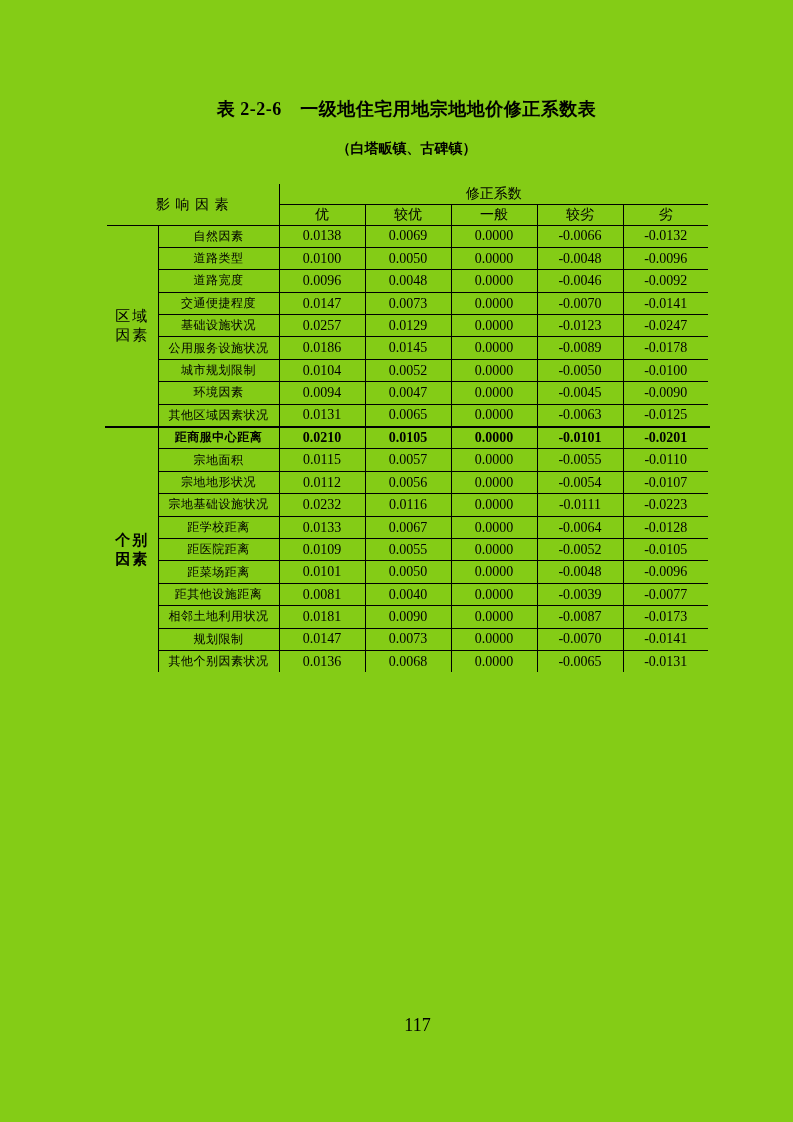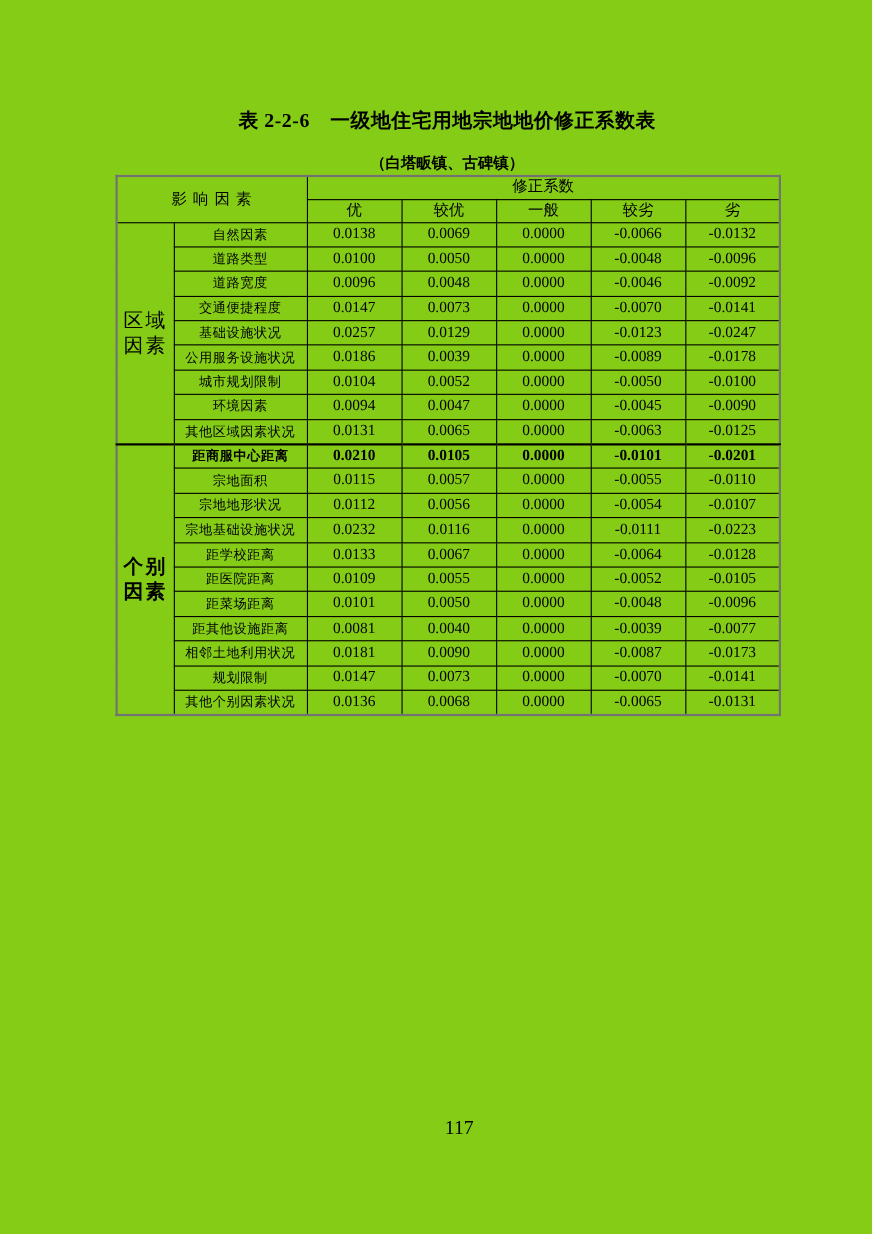--- a/index.html
+++ b/index.html
@@ -33,11 +33,11 @@
   }
   table.coef-table {
     position: absolute;
-    top: 159px; left: 105px;
+    top: 182px; left: 105px;
     width: 603px;
     border-collapse: collapse;
     table-layout: fixed;
-    border: 2px solid #737373;
+    border: 2px solid #84cc16;
   }
   .coef-table th, .coef-table td {
     border: 1px solid #000;

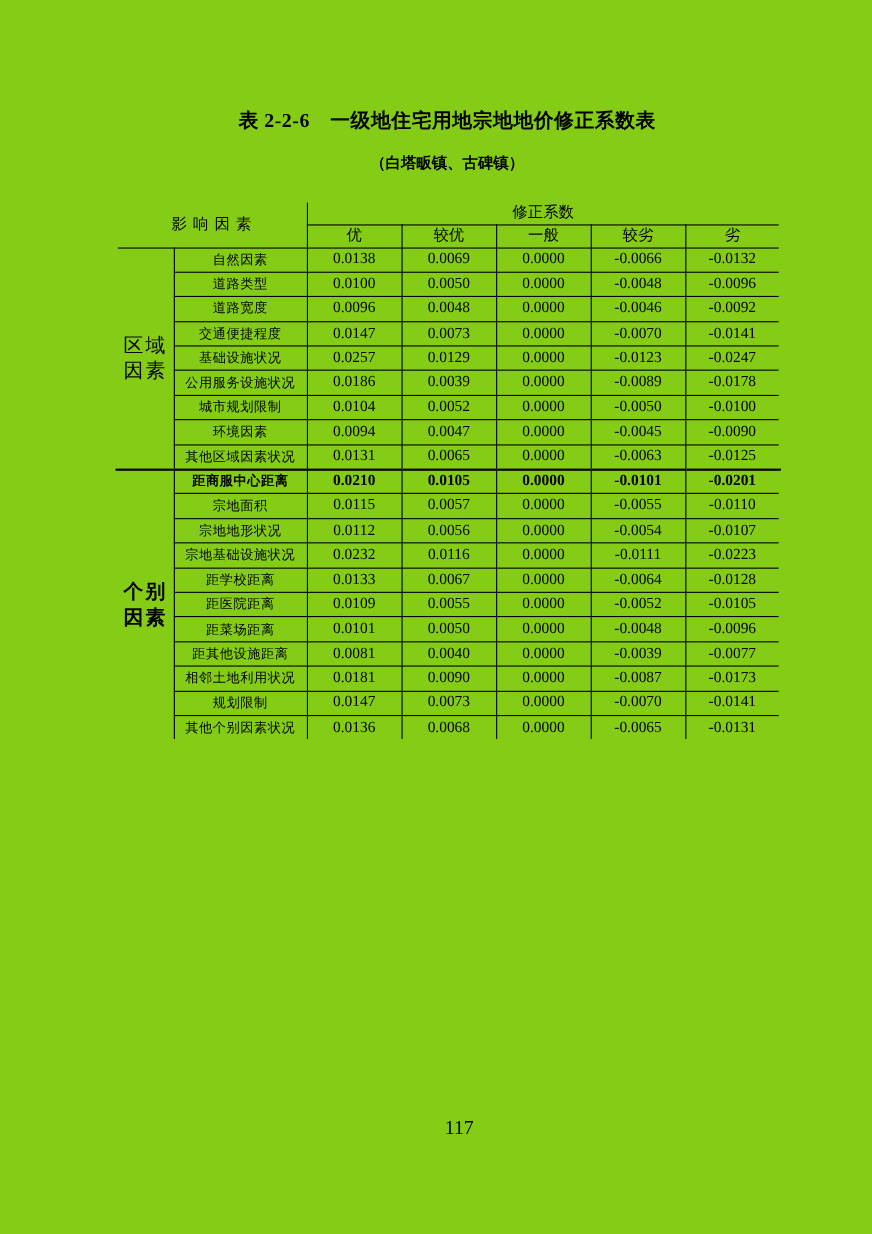--- a/index.html
+++ b/index.html
@@ -54,7 +54,7 @@
   .coef-table tbody tr { height: 22.4px; }
   .factor-head { letter-spacing: 1px; }
   .group-cell {
-    font-size: 18px;
+    font-size: 15px;
     letter-spacing: 2px;
     line-height: 1.55;
     margin-left: 12px;

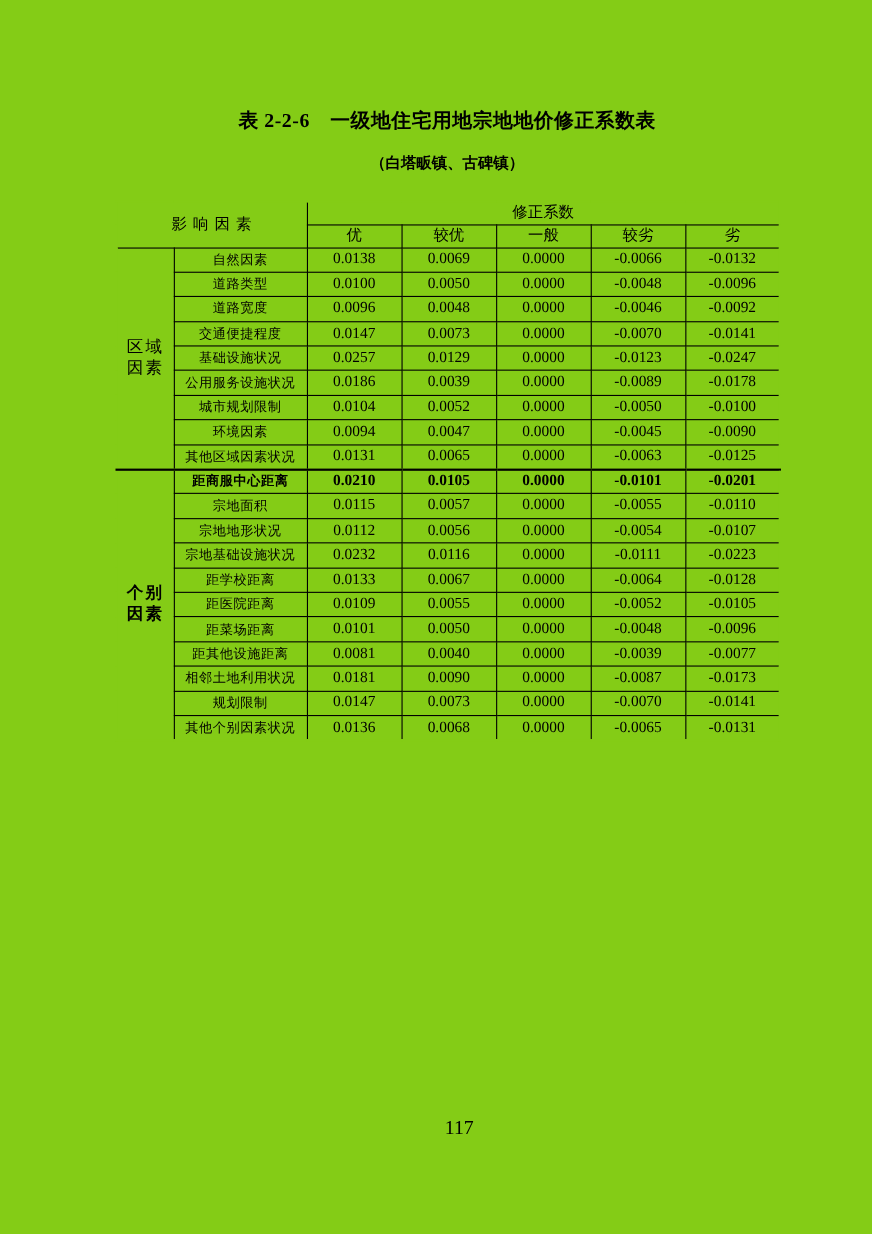--- a/index.html
+++ b/index.html
@@ -152,7 +152,7 @@
         <tr>
           <td class="factor-cell">公用服务设施状况</td>
           <td class="value-cell">0.0186</td>
-          <td class="value-cell">0.0039</td>
+          <td class="value-cell">0.0145</td>
           <td class="value-cell">0.0000</td>
           <td class="value-cell">-0.0089</td>
           <td class="value-cell">-0.0178</td>

